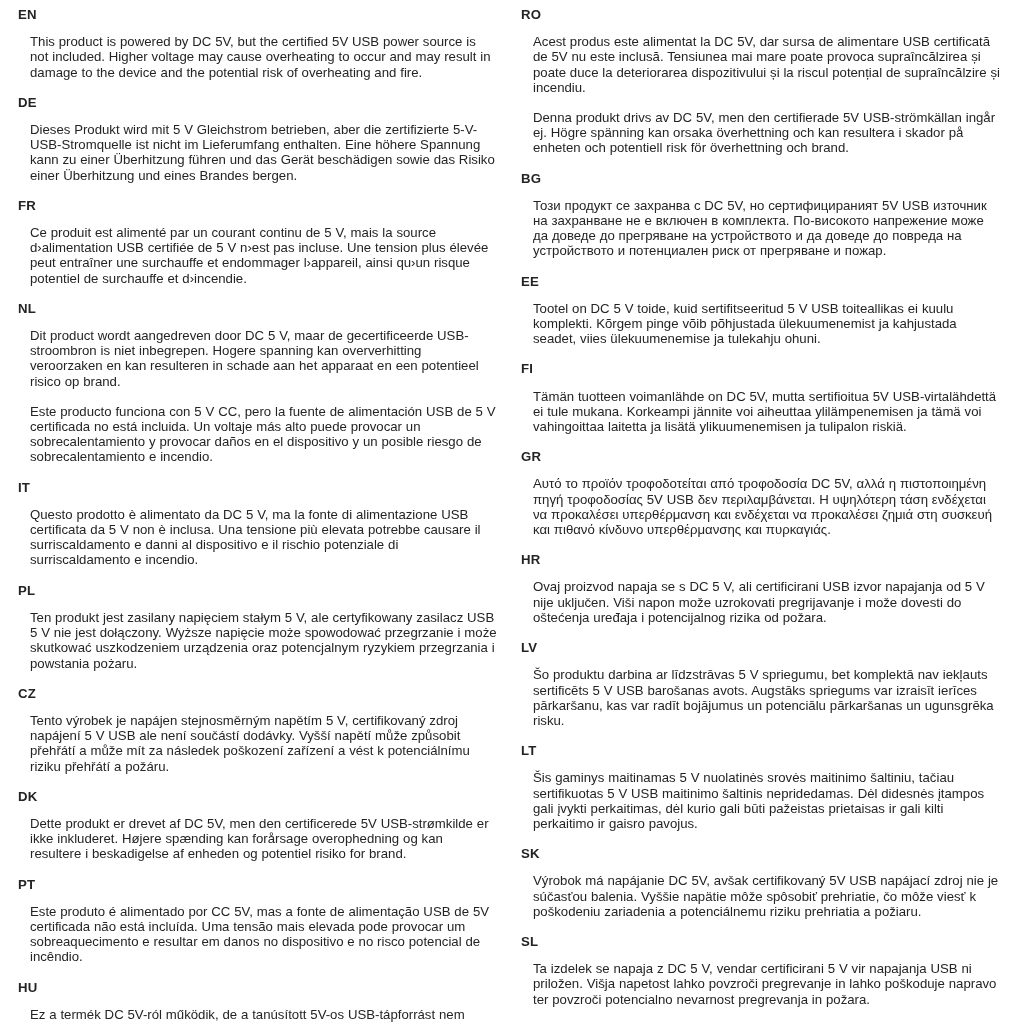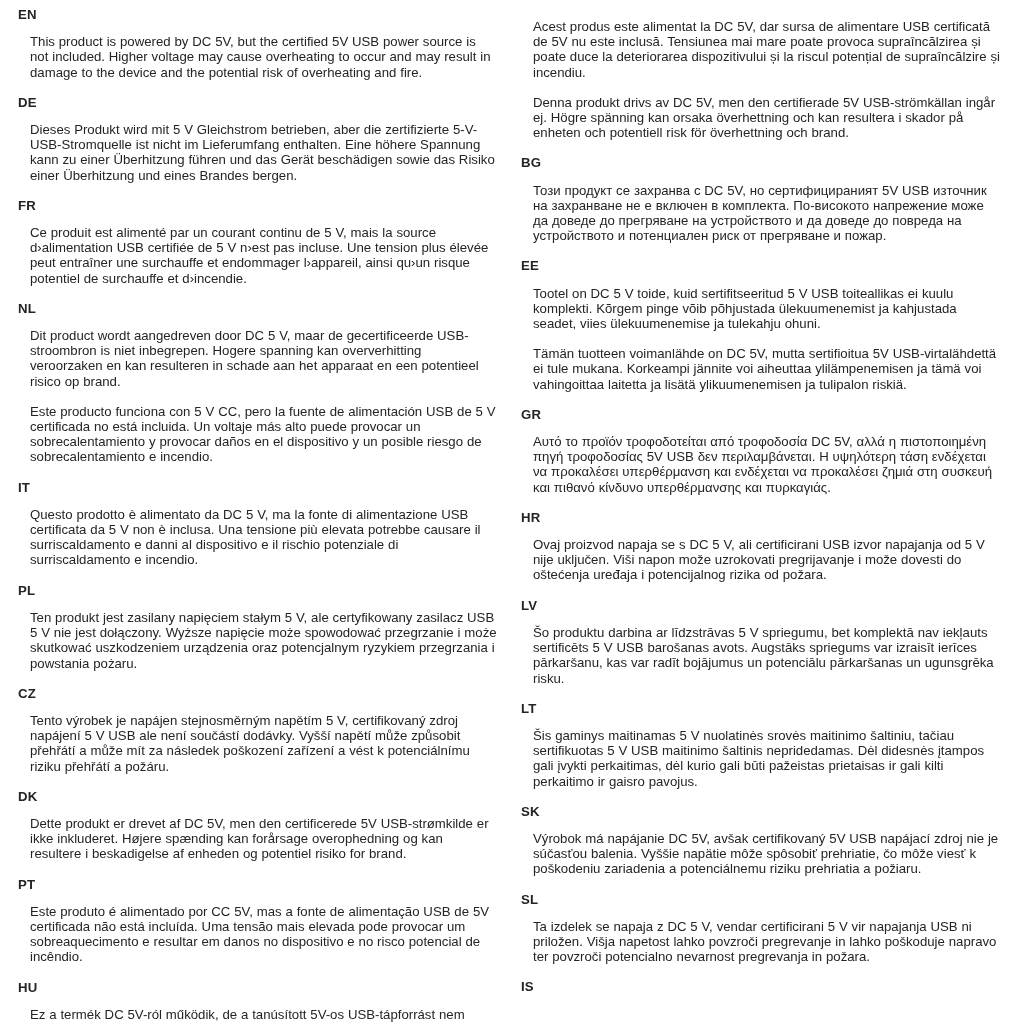--- a/index.html
+++ b/index.html
@@ -100,6 +100,7 @@
 
   <div class="col">
     <section class="lang-block">
+      <div class="lang-code">RO</div>
       <p class="lang-text">Acest produs este alimentat la DC 5V, dar sursa de alimentare USB certificată de 5V nu este inclusă. Tensiunea mai mare poate provoca supraîncălzirea și poate duce la deteriorarea dispozitivului și la riscul potențial de supraîncălzire și incendiu.</p>
     </section>
     <section class="lang-block">

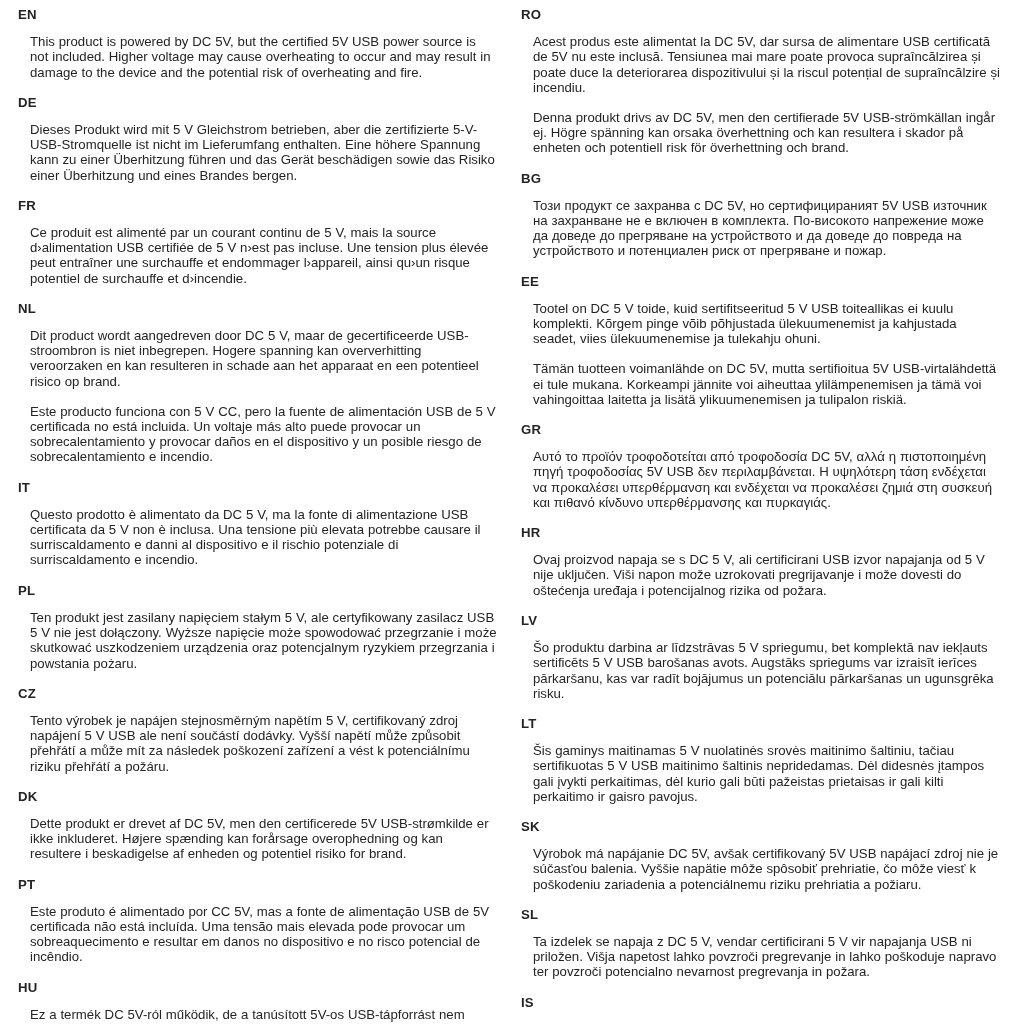--- a/index.html
+++ b/index.html
@@ -115,6 +115,7 @@
       <p class="lang-text">Tootel on DC 5 V toide, kuid sertifitseeritud 5 V USB toiteallikas ei kuulu komplekti. Kõrgem pinge võib põhjustada ülekuumenemist ja kahjustada seadet, viies ülekuumenemise ja tulekahju ohuni.</p>
     </section>
     <section class="lang-block">
+      <div class="lang-code">FI</div>
       <p class="lang-text">Tämän tuotteen voimanlähde on DC 5V, mutta sertifioitua 5V USB-virtalähdettä ei tule mukana. Korkeampi jännite voi aiheuttaa ylilämpenemisen ja tämä voi vahingoittaa laitetta ja lisätä ylikuumenemisen ja tulipalon riskiä.</p>
     </section>
     <section class="lang-block">

